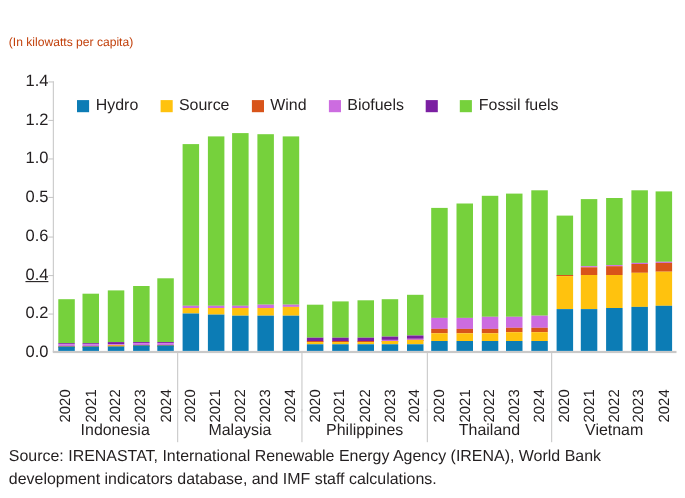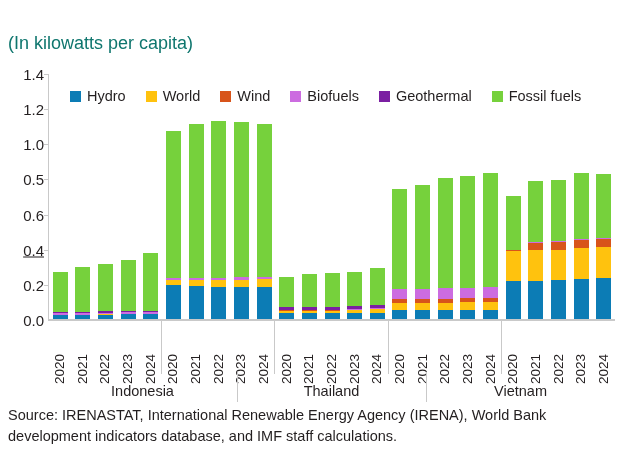--- a/index.html
+++ b/index.html
@@ -18,7 +18,7 @@
   }
   .subtitle{
     position:absolute;left:8px;top:33px;
-    font-size:18px;color:#0f766e;white-space:nowrap;text-align:right;
+    font-size:11px;color:#c2410c;white-space:nowrap;text-align:right;
   }
 
   

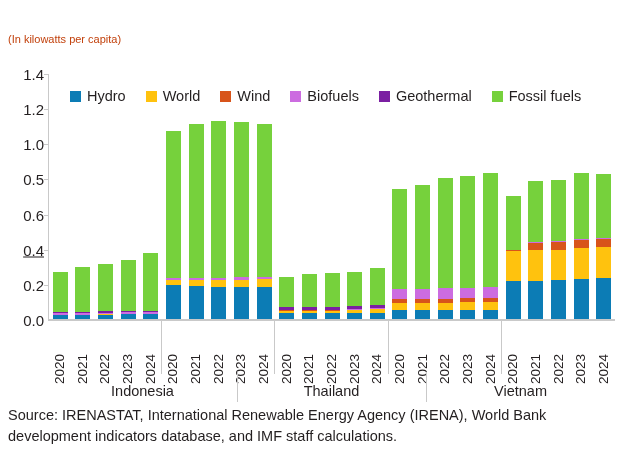--- a/index.html
+++ b/index.html
@@ -119,7 +119,7 @@
       </div>
       <div class="legend-item">
         <span class="legend-swatch" style="background: rgb(255, 194, 14);"></span>
-        <span>World</span>
+        <span>Source</span>
       </div>
       <div class="legend-item">
         <span class="legend-swatch" style="background: rgb(216, 84, 26);"></span>

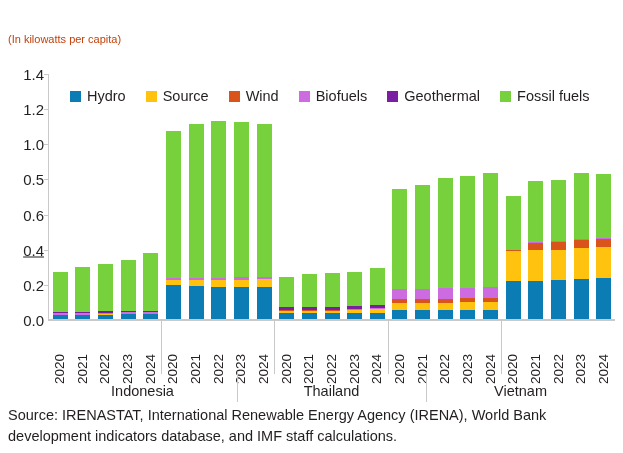--- a/index.html
+++ b/index.html
@@ -131,7 +131,6 @@
       </div>
       <div class="legend-item">
         <span class="legend-swatch" style="background: rgb(123, 31, 162);"></span>
-        <span>Geothermal</span>
       </div>
       <div class="legend-item">
         <span class="legend-swatch" style="background: rgb(118, 209, 60);"></span>

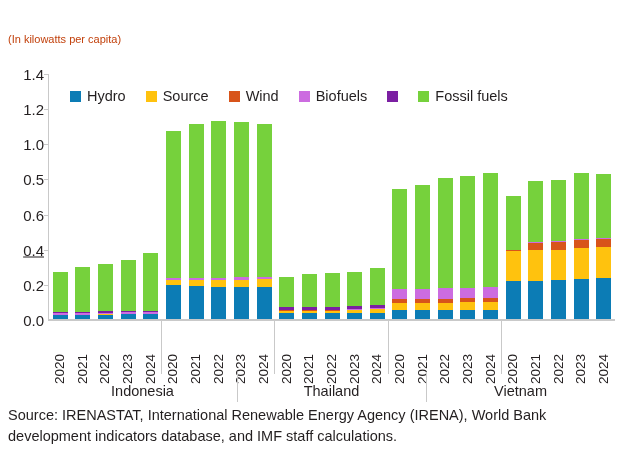--- a/index.html
+++ b/index.html
@@ -400,6 +400,10 @@
       </div>
       <div class="country-cell">
         <div class="sep"></div>
+        <span>Malaysia</span>
+      </div>
+      <div class="country-cell">
+        <div class="sep"></div>
         <span>Thailand</span>
       </div>
       <div class="country-cell">

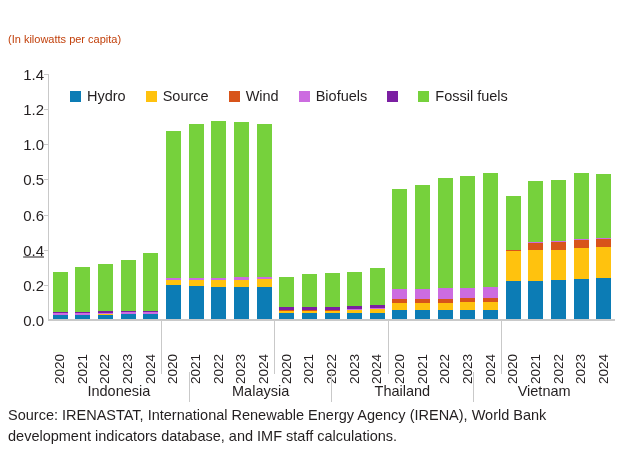--- a/index.html
+++ b/index.html
@@ -404,6 +404,10 @@
       </div>
       <div class="country-cell">
         <div class="sep"></div>
+        <span>Philippines</span>
+      </div>
+      <div class="country-cell">
+        <div class="sep"></div>
         <span>Thailand</span>
       </div>
       <div class="country-cell">

